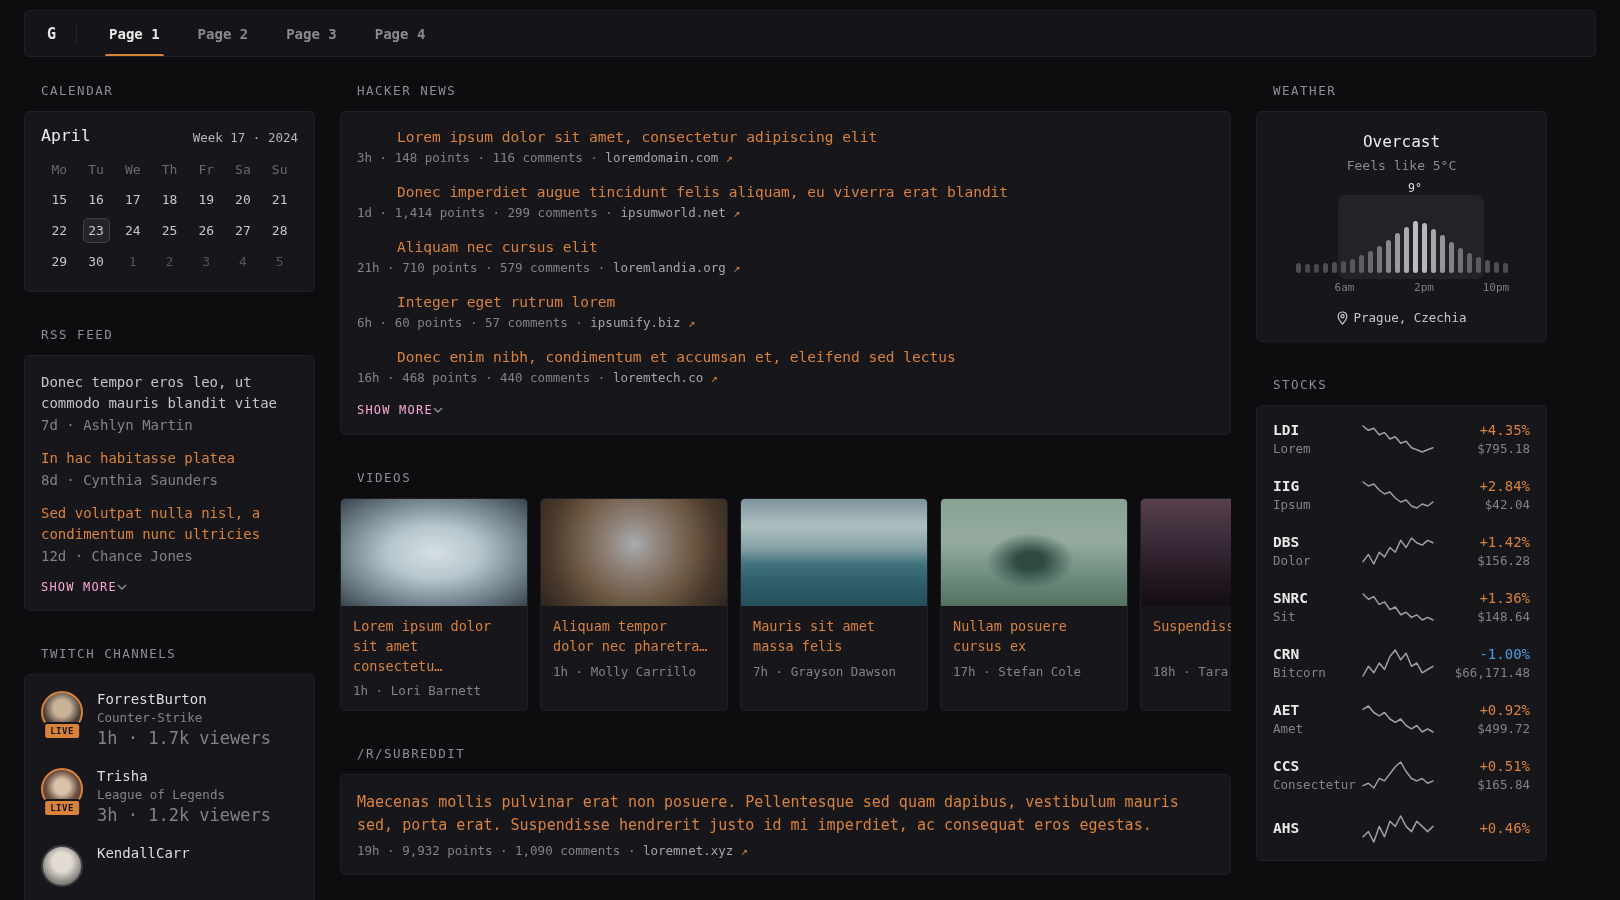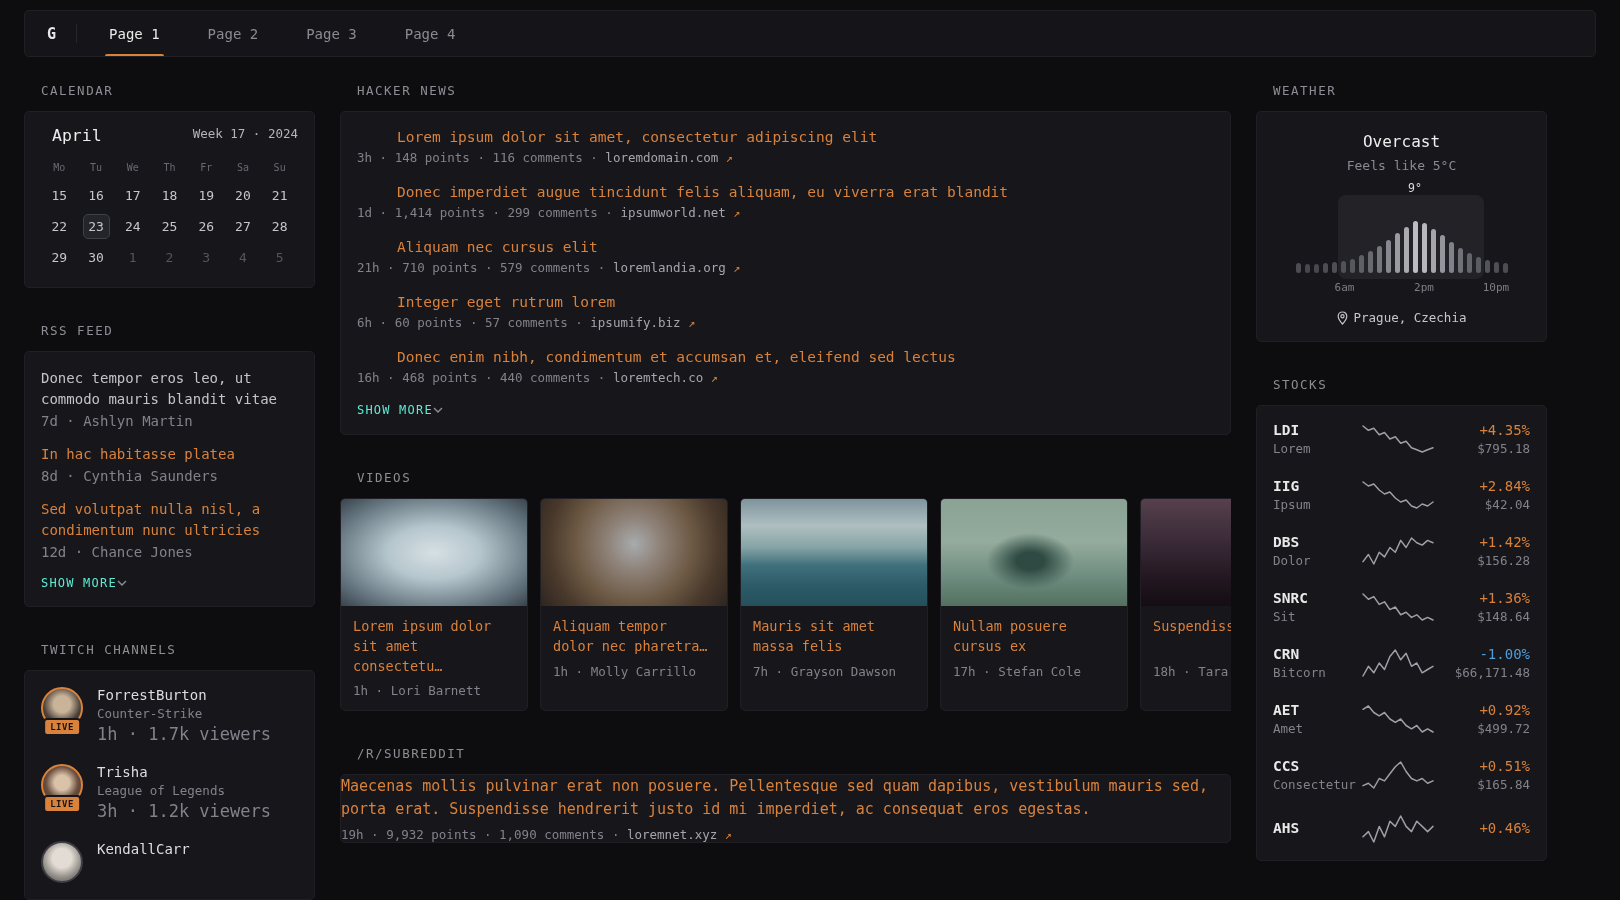--- a/index.html
+++ b/index.html
@@ -33,7 +33,7 @@
   }
   .logo{display:flex;align-items:center;font-size:15px;font-weight:bold;color:#e8e8e8;padding-right:20px;cursor:pointer;}
   .logo-divider{width:1px;background:#26262c;margin:13px 18px 13px 0;}
-  .tabs{display:flex;height:100%;gap:20px;}
+  .tabs{display:flex;height:100%;gap:10px;font-weight:bold;}
   .tab{position:relative;display:flex;align-items:center;padding:0 14px;font-size:14px;color:#8a8a92;cursor:pointer;}
   .tab.active{color:#eaeaea;}
   .tab.active::after{content:"";position:absolute;left:10px;right:10px;bottom:0;height:2px;background:var(--accent);border-radius:2px 2px 0 0;}

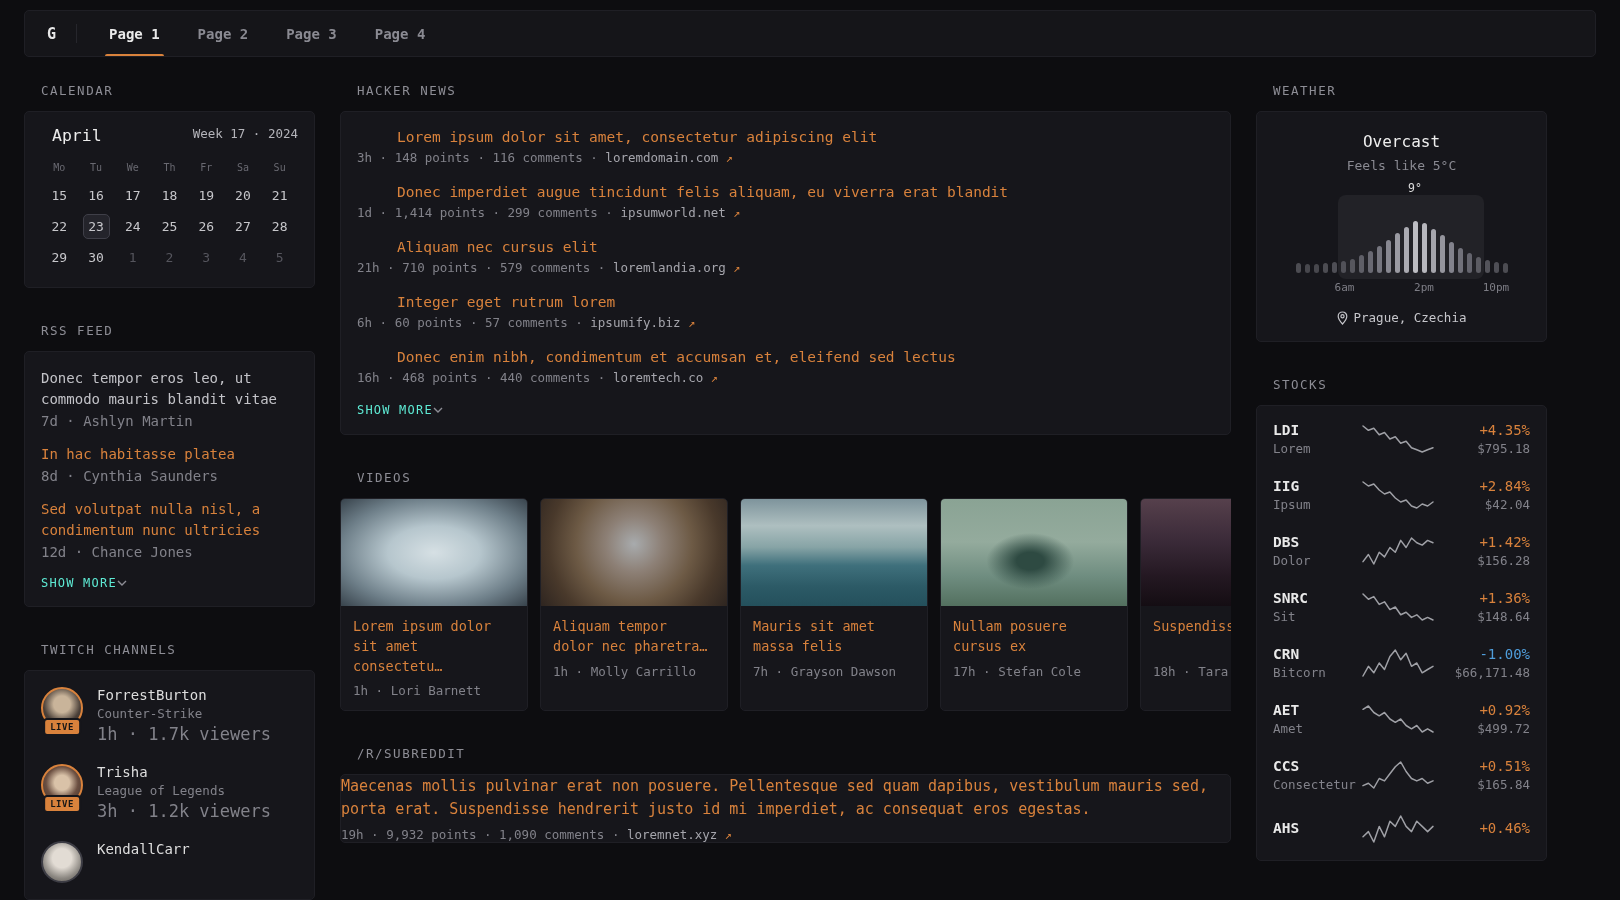--- a/index.html
+++ b/index.html
@@ -57,7 +57,7 @@
   }
   
   .calendar-card{padding:14px 16px 14px;}
-  .cal-head{display:flex;justify-content:space-between;align-items:flex-start;margin-bottom:10px;margin-left:11px;}
+  .cal-head{display:flex;justify-content:space-between;align-items:flex-end;margin-bottom:10px;}
   .cal-month{font-size:16.5px;color:#ececec;}
   .cal-week{font-size:12.5px;color:#b4b4ba;}
   .cal-grid{display:grid;grid-template-columns:repeat(7,1fr);}

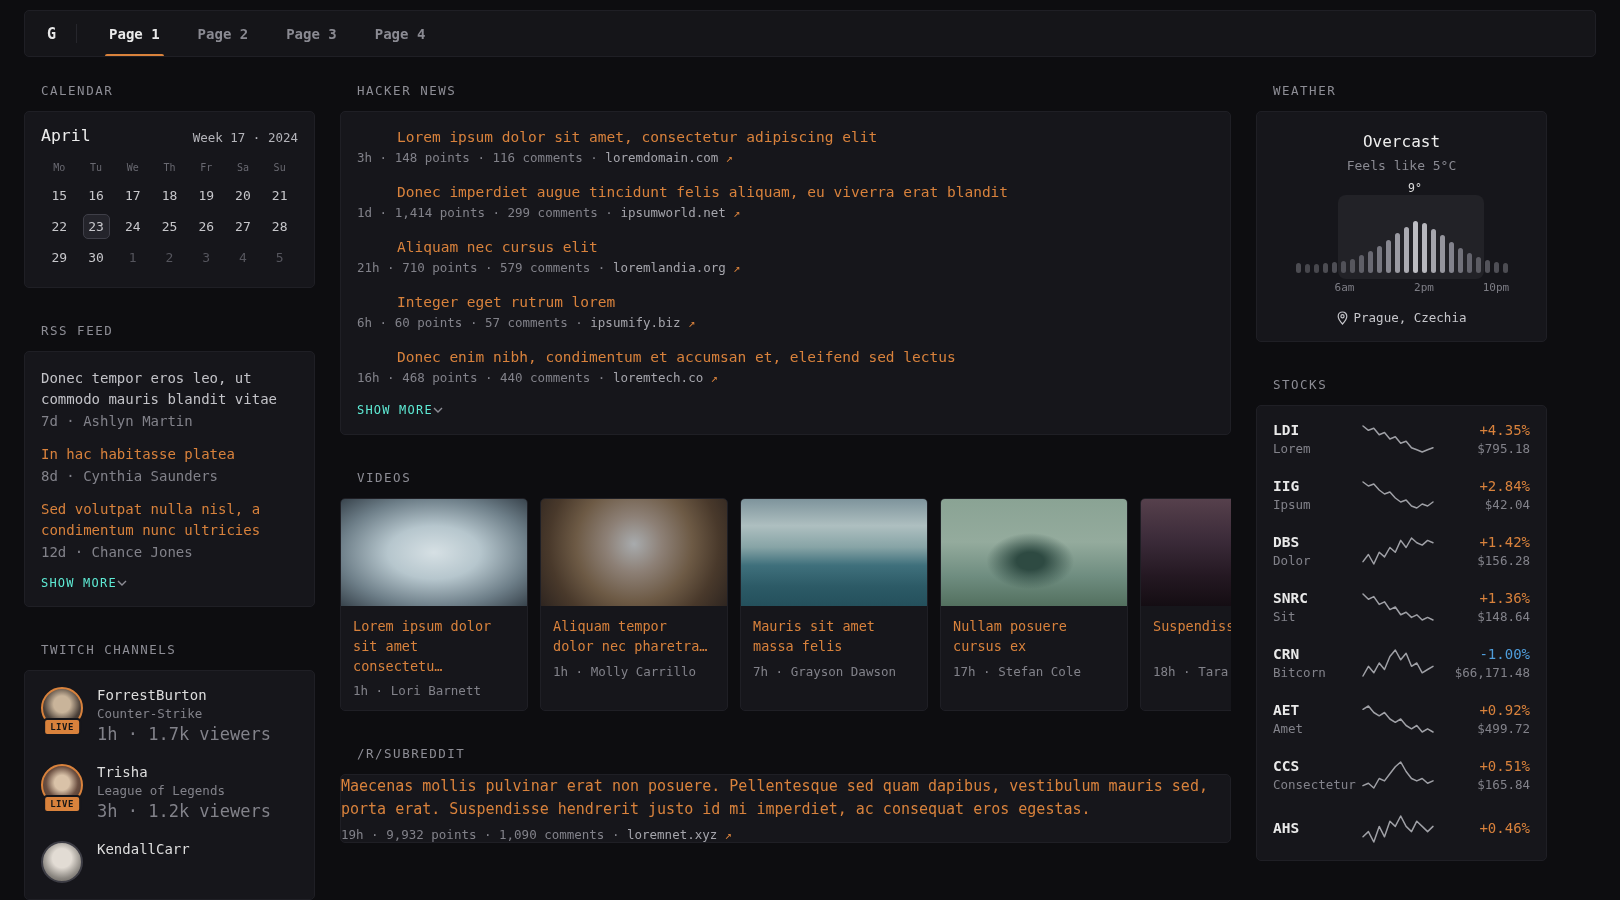--- a/index.html
+++ b/index.html
@@ -61,7 +61,7 @@
   .cal-month{font-size:16.5px;color:#ececec;}
   .cal-week{font-size:12.5px;color:#b4b4ba;}
   .cal-grid{display:grid;grid-template-columns:repeat(7,1fr);}
-  .cal-dow{font-size:10px;color:#696971;text-align:center;padding:7px 0;}
+  .cal-dow{font-size:13px;color:#696971;text-align:center;padding:7px 0;}
   .cal-day{text-align:center;height:31px;line-height:31px;font-size:13px;color:#c7c7cb;}
   .cal-day.muted{color:var(--dimmer);}
   .cal-day .num{display:inline-block;min-width:27px;height:25px;line-height:25px;border-radius:5px;}

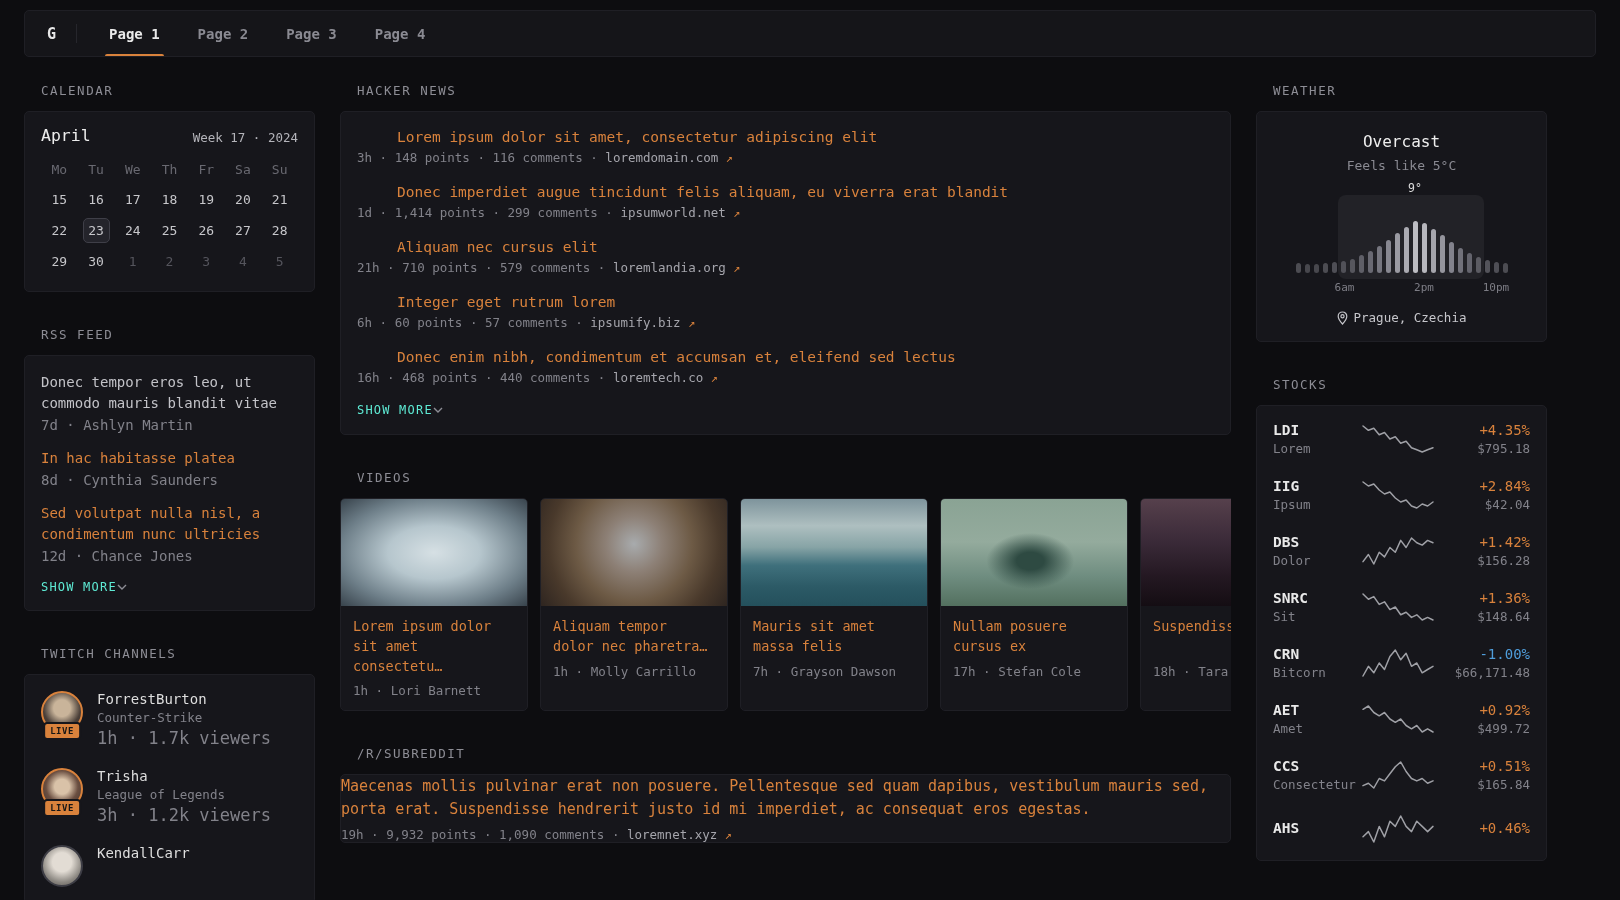--- a/index.html
+++ b/index.html
@@ -72,7 +72,7 @@
   .rss-title{font-size:14px;line-height:21px;color:var(--accent);cursor:pointer;}
   .rss-item.visited .rss-title{color:#c3c3c8;}
   .rss-meta{margin-top:3px;font-size:14px;color:var(--dim);}
-  .show-more{margin-top:16px;display:flex;align-items:center;font-size:12px;letter-spacing:1.2px;color:#5eead4;cursor:pointer;text-align:center;}
+  .show-more{margin-top:16px;display:flex;align-items:center;font-size:12px;letter-spacing:1.2px;color:#f9a8d4;cursor:pointer;text-align:center;}
   .show-more svg{stroke:#8d8d95;}
   
   .twitch-card{padding:16px;}

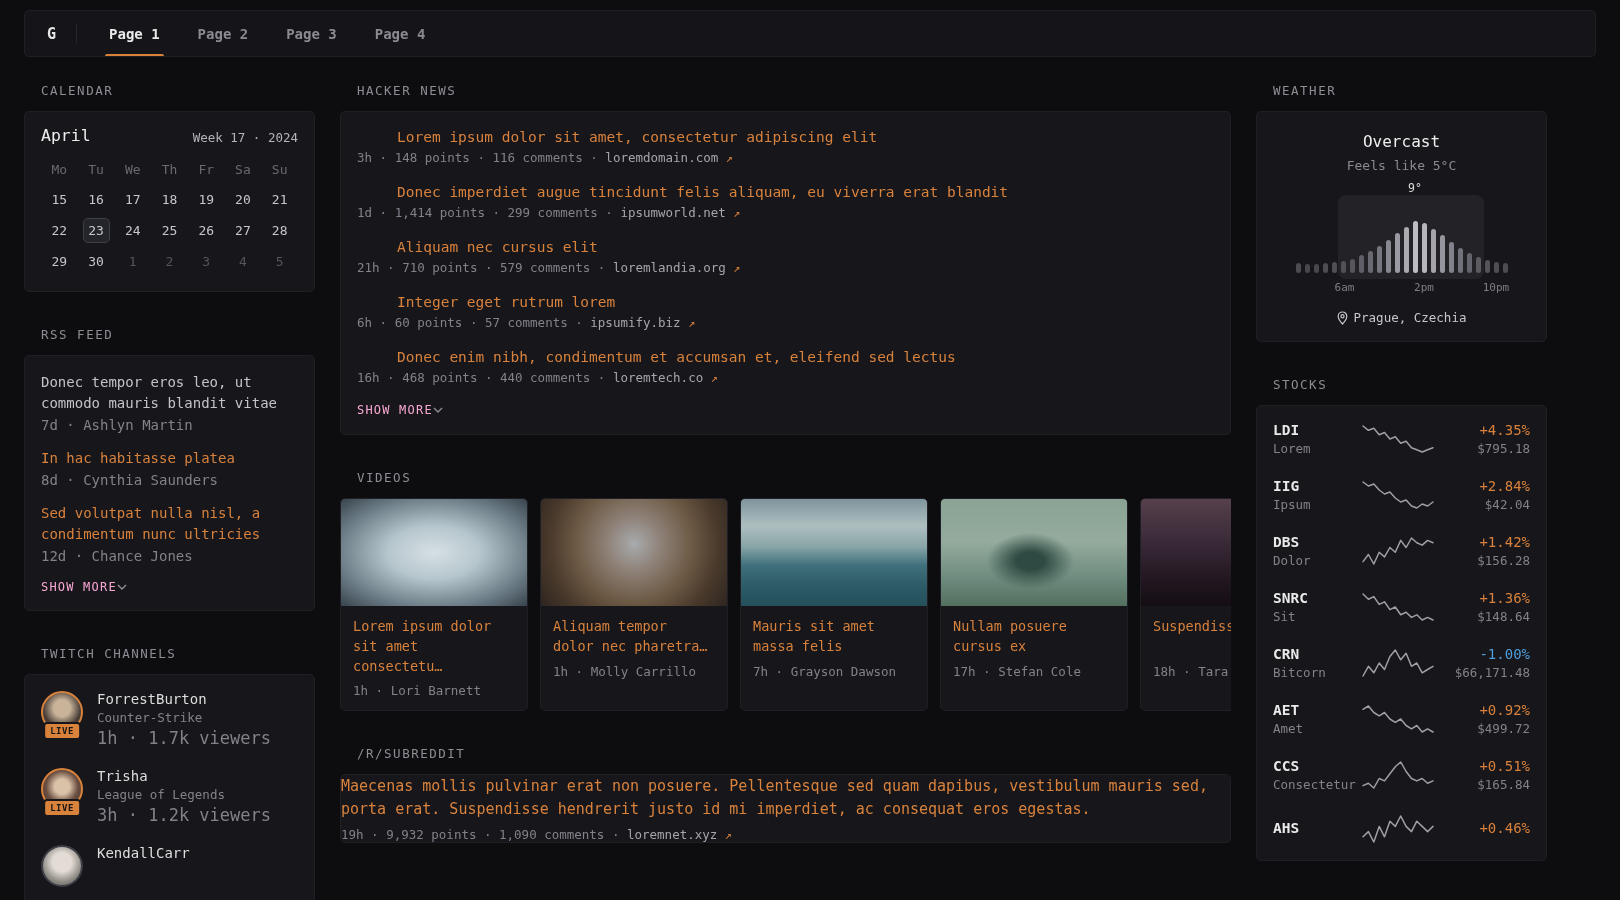--- a/index.html
+++ b/index.html
@@ -100,7 +100,7 @@
   .hn-domain{color:#a5a5ac;cursor:pointer;}
   .hn-arrow{color:var(--accent);font-size:12px;}
   .hn-card .show-more{margin-top:18px;}
-  .sr-card{}
+  .sr-card{padding:16px;}
   .sr-title{font-size:15px;line-height:23px;color:var(--accent);cursor:pointer;}
   .sr-meta{margin-top:6px;font-size:12.5px;color:var(--dim);}
   

